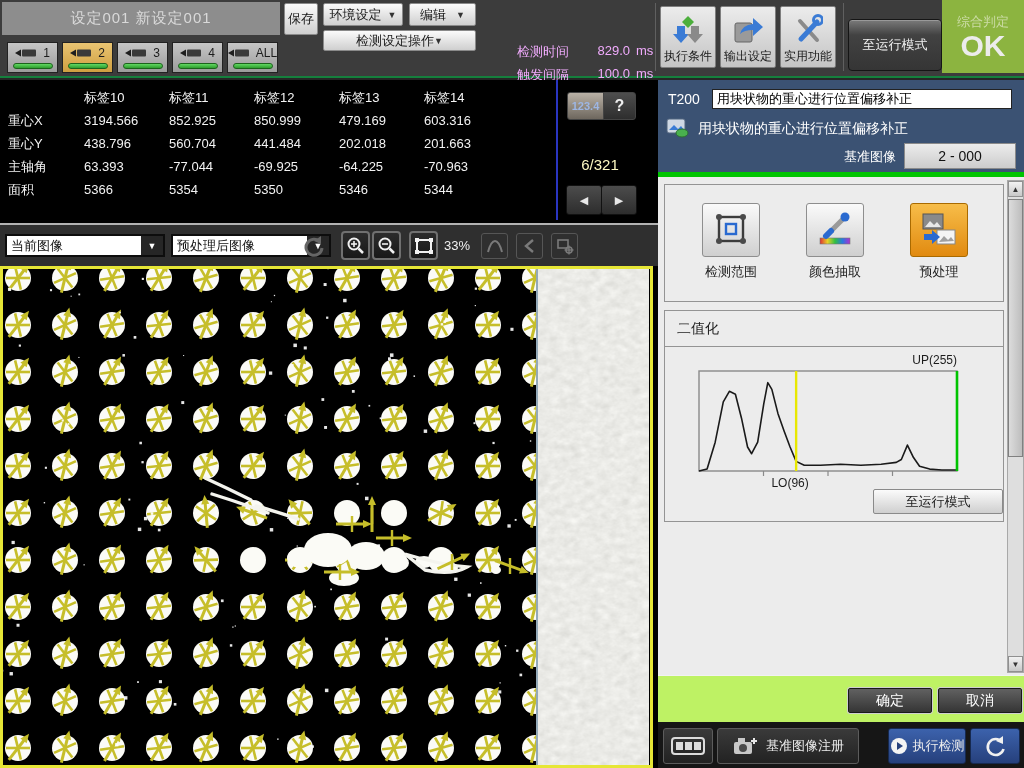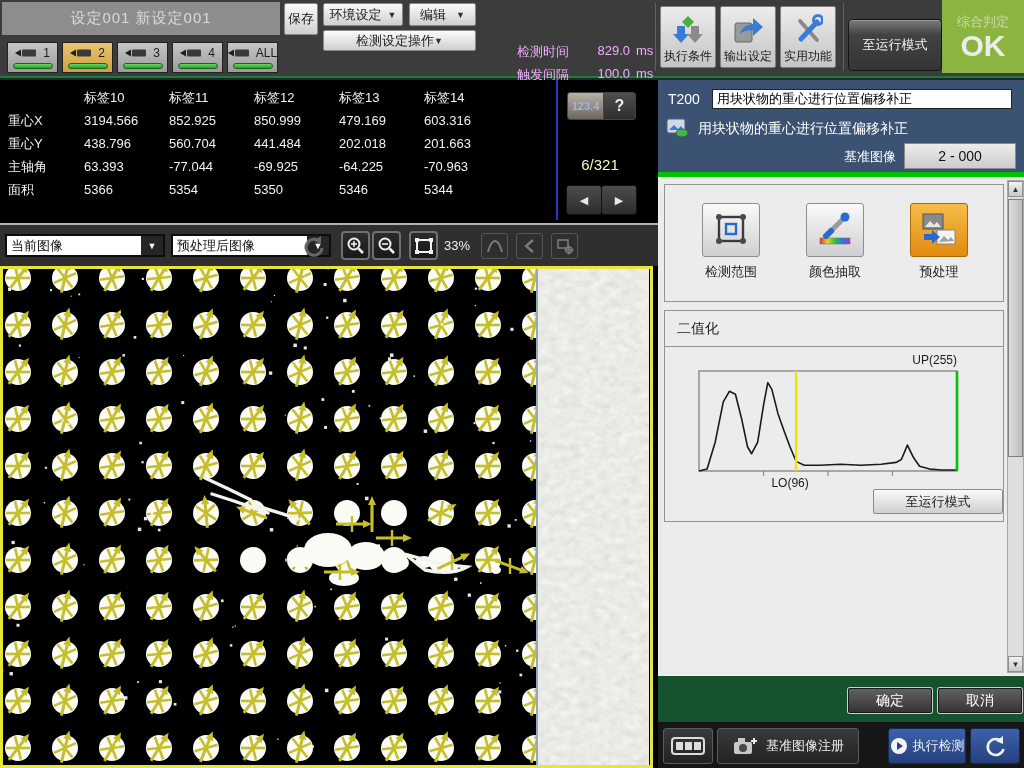--- a/index.html
+++ b/index.html
@@ -99,7 +99,7 @@
   #scrthumb{position:absolute;left:0;top:18px;width:15px;height:258px;background:linear-gradient(90deg,#dcdcdc,#bdbdbd);
             border:1px solid #808080;box-sizing:border-box;}
   
-  #rp-footer{left:658px;top:675px;width:366px;height:47px;background:#14532d;border-top:1px solid #f2f2f2;box-sizing:border-box;}
+  #rp-footer{left:658px;top:675px;width:366px;height:47px;background:#bef264;border-top:1px solid #f2f2f2;box-sizing:border-box;}
   .dkbtn{position:absolute;top:12px;width:84px;height:25px;color:#fff;font-size:14px;
          background:linear-gradient(#616161,#353535);border:1px solid #1a1a1a;border-radius:2px;
          box-shadow:0 0 0 1px #cfcfcf;display:flex;align-items:center;justify-content:center;box-sizing:border-box;}

